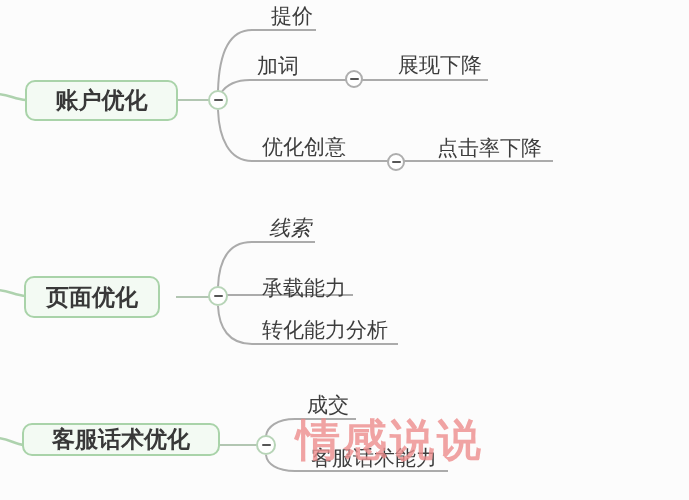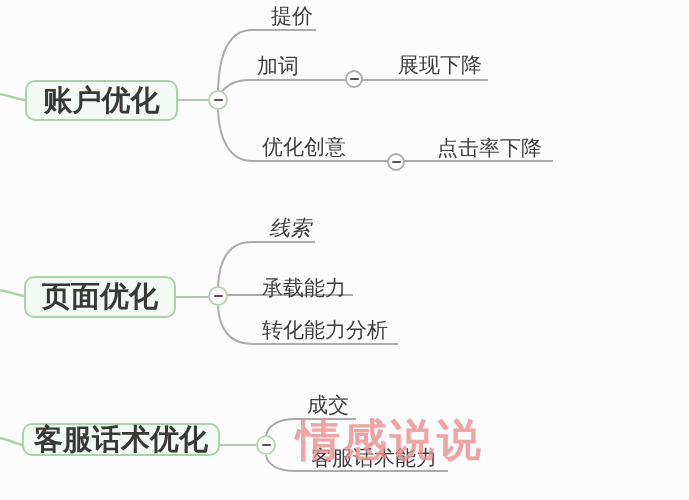--- a/index.html
+++ b/index.html
@@ -12,7 +12,7 @@
     position:absolute; background:#f3faf3; border:2px solid #a9d3a9;
     border-radius:10px; box-sizing:border-box;
     display:flex; align-items:center; justify-content:center;
-    color:#383838; font-weight:600; font-size:29px; white-space:nowrap;
+    color:#383838; font-weight:600; font-size:23px; white-space:nowrap;
   }
   .leaf {
     position:absolute; color:#3d3d3d; font-size:21px; line-height:26px;

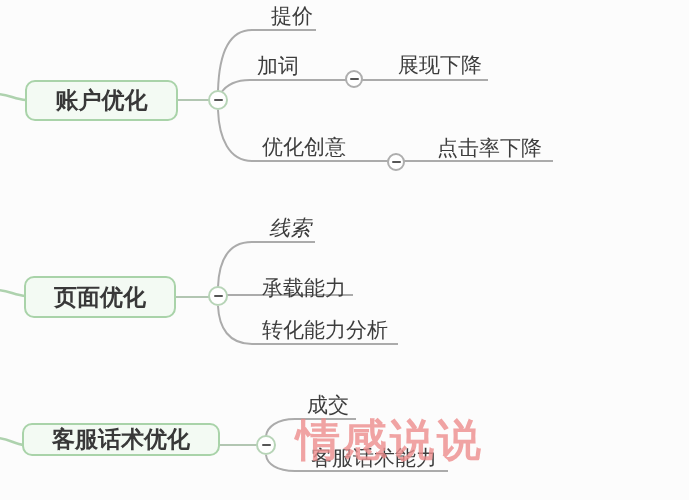--- a/index.html
+++ b/index.html
@@ -65,7 +65,7 @@
   <div class="topic" style="left:25px; top:80px; width:153px; height:41px;">
     <span>账户优化</span>
   </div>
-  <div class="topic" style="left:24px; top:276px; width:152px; height:42px;">
+  <div class="topic" style="left:24px; top:276px; width:136px; height:42px;">
     <span>页面优化</span>
   </div>
   <div class="topic" style="left:22px; top:423px; width:198px; height:33px;">

